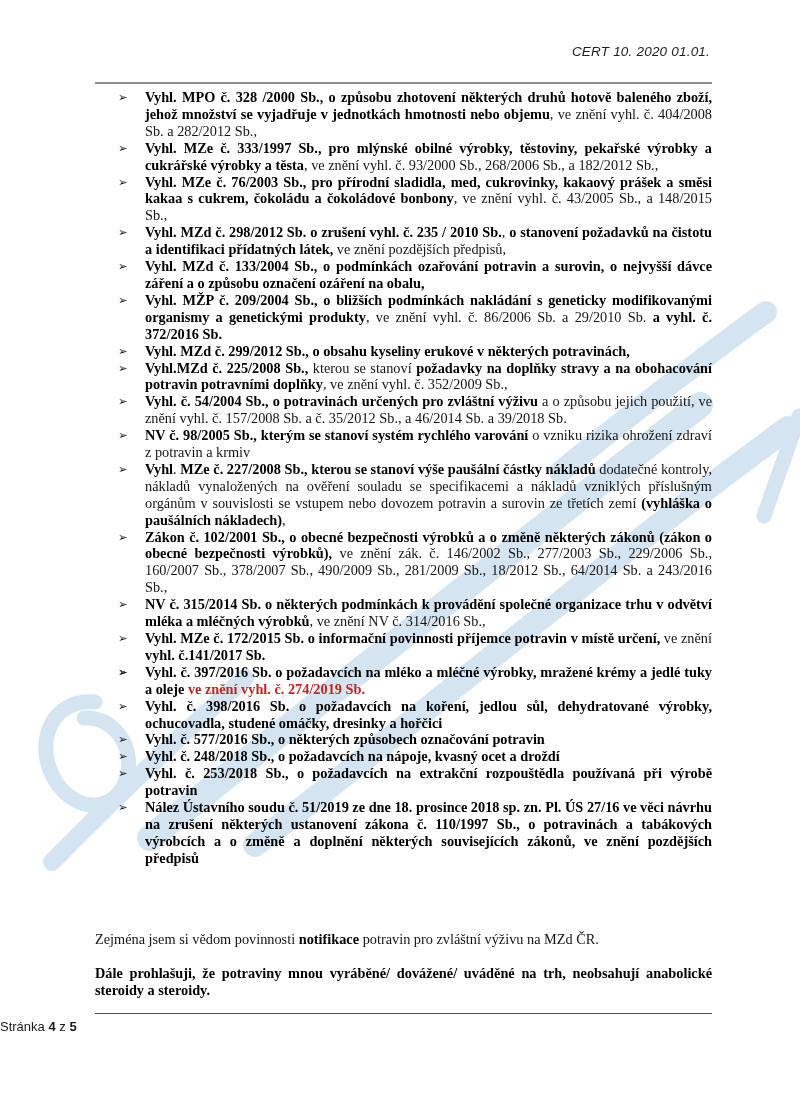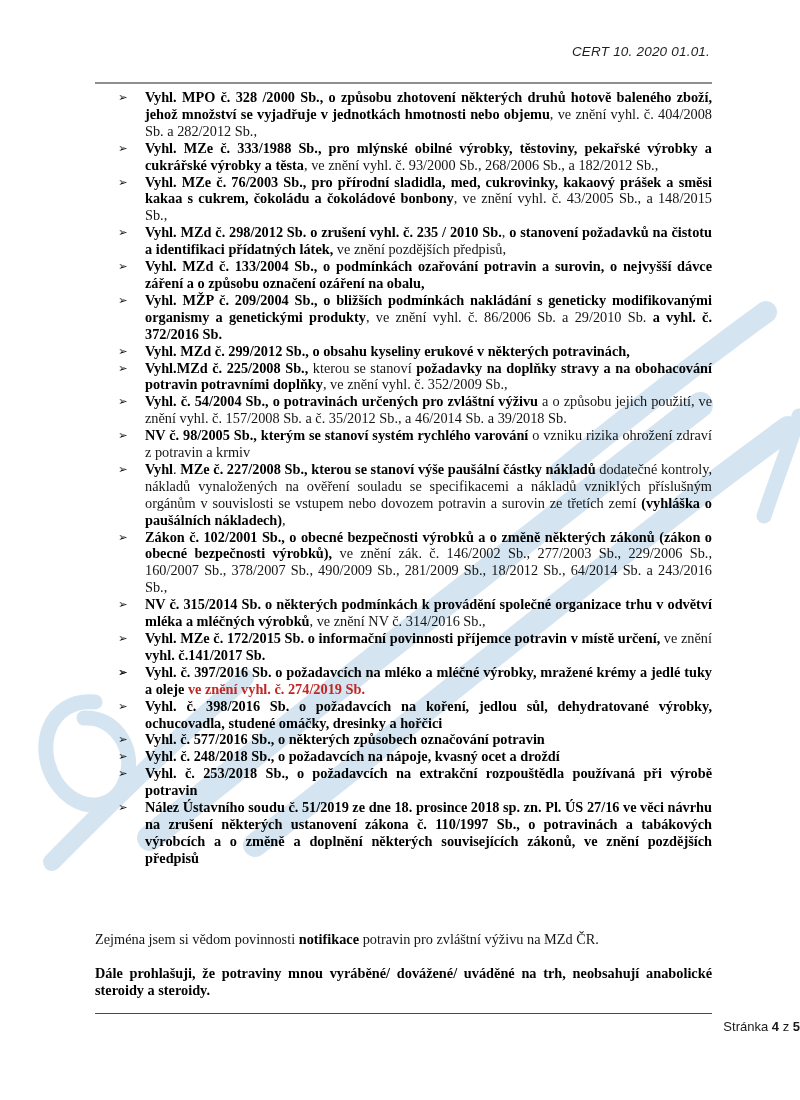--- a/index.html
+++ b/index.html
@@ -71,7 +71,7 @@
 
     <ul class="reglist">
         <li class="reg-item"><span class="bullet">➢</span><span><span class="b">Vyhl. MPO č. 328 /2000 Sb., o způsobu zhotovení některých druhů hotově baleného zboží, jehož množství se vyjadřuje v jednotkách hmotnosti nebo objemu</span><span>, ve znění vyhl. č. 404/2008 Sb. a 282/2012 Sb.,</span></span></li>
-        <li class="reg-item"><span class="bullet">➢</span><span><span class="b">Vyhl. MZe č. 333/1988 Sb., pro mlýnské obilné výrobky, těstoviny, pekařské výrobky a cukrářské výrobky a těsta</span><span>, ve znění vyhl. č. 93/2000 Sb., 268/2006 Sb., a 182/2012 Sb.,</span></span></li>
+        <li class="reg-item"><span class="bullet">➢</span><span><span class="b">Vyhl. MZe č. 333/1997 Sb., pro mlýnské obilné výrobky, těstoviny, pekařské výrobky a cukrářské výrobky a těsta</span><span>, ve znění vyhl. č. 93/2000 Sb., 268/2006 Sb., a 182/2012 Sb.,</span></span></li>
         <li class="reg-item"><span class="bullet">➢</span><span><span class="b">Vyhl. MZe č. 76/2003 Sb., pro přírodní sladidla, med, cukrovinky, kakaový prášek a směsi kakaa s cukrem, čokoládu a čokoládové bonbony</span><span>, ve znění vyhl. č. 43/2005 Sb., a 148/2015 Sb.,</span></span></li>
         <li class="reg-item"><span class="bullet">➢</span><span><span class="b">Vyhl. MZd č. 298/2012 Sb. o zrušení vyhl. č. 235 / 2010 Sb.</span><span>, </span><span class="b">o stanovení požadavků na čistotu a identifikaci přídatných látek,</span><span> ve znění pozdějších předpisů,</span></span></li>
         <li class="reg-item"><span class="bullet">➢</span><span><span class="b">Vyhl. MZd č. 133/2004 Sb., o podmínkách ozařování potravin a surovin, o nejvyšší dávce záření a o způsobu označení ozáření na obalu,</span></span></li>

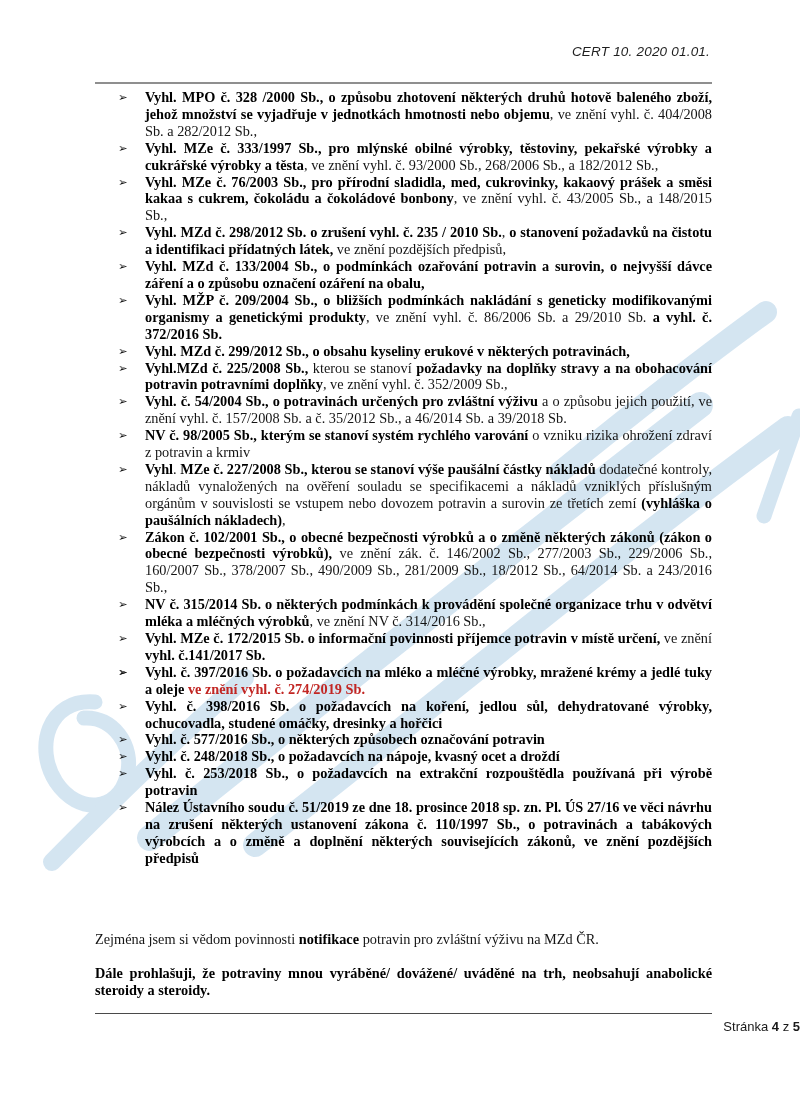--- a/index.html
+++ b/index.html
@@ -39,7 +39,7 @@
   .para{margin:0 0 17px 0;text-align:justify;}
   .rule-bottom{position:absolute;top:1013px;left:95px;width:617px;height:1px;background:#4a4a4a;}
   .footer-text{
-    position:absolute;top:1019px;left:0;width:800px;text-align:right;
+    position:absolute;top:1019px;left:0;width:800px;text-align:left;
     font-family:"Liberation Sans","DejaVu Sans",sans-serif;
     font-size:13px;color:#1a1a1a;
   }

